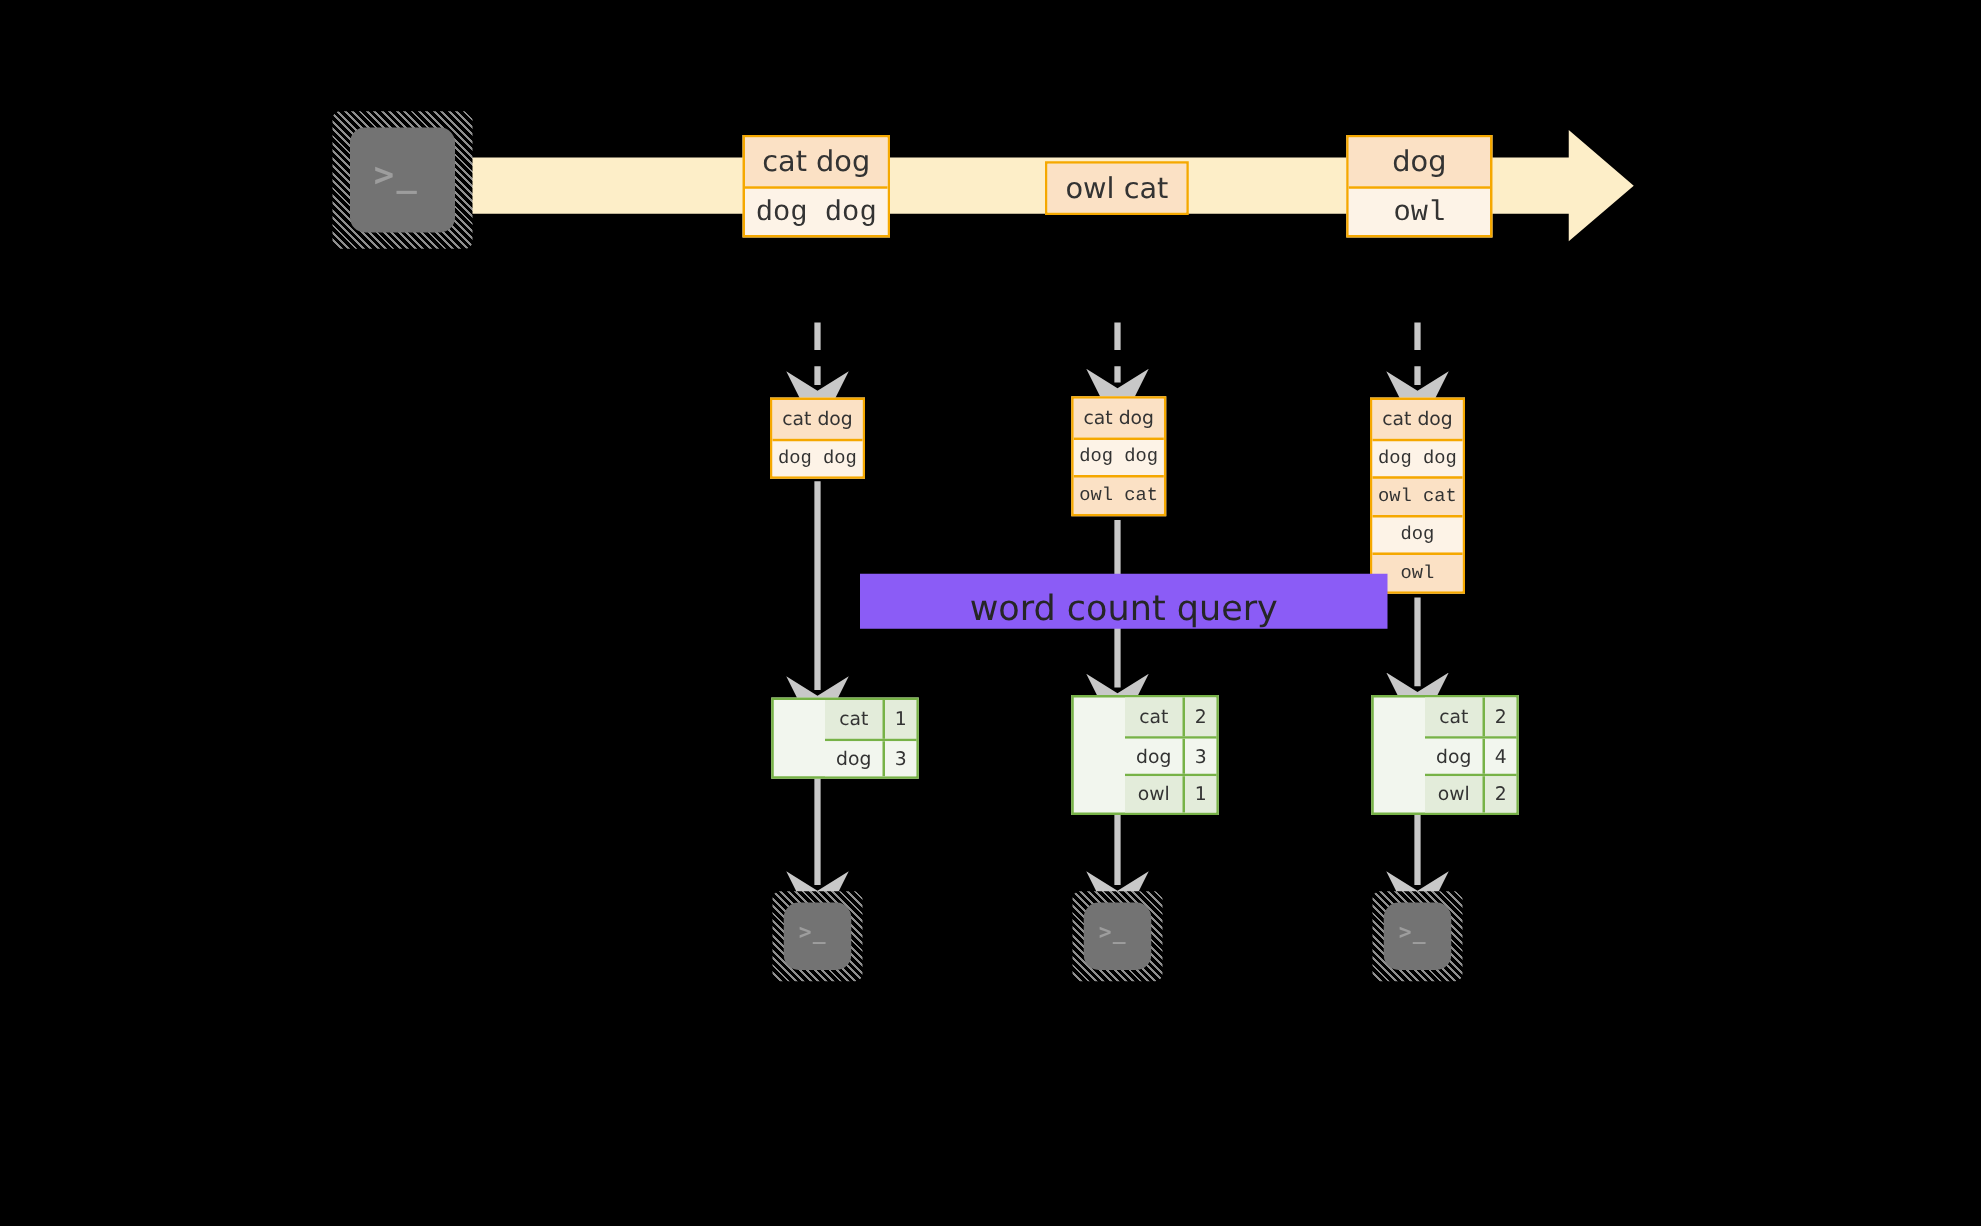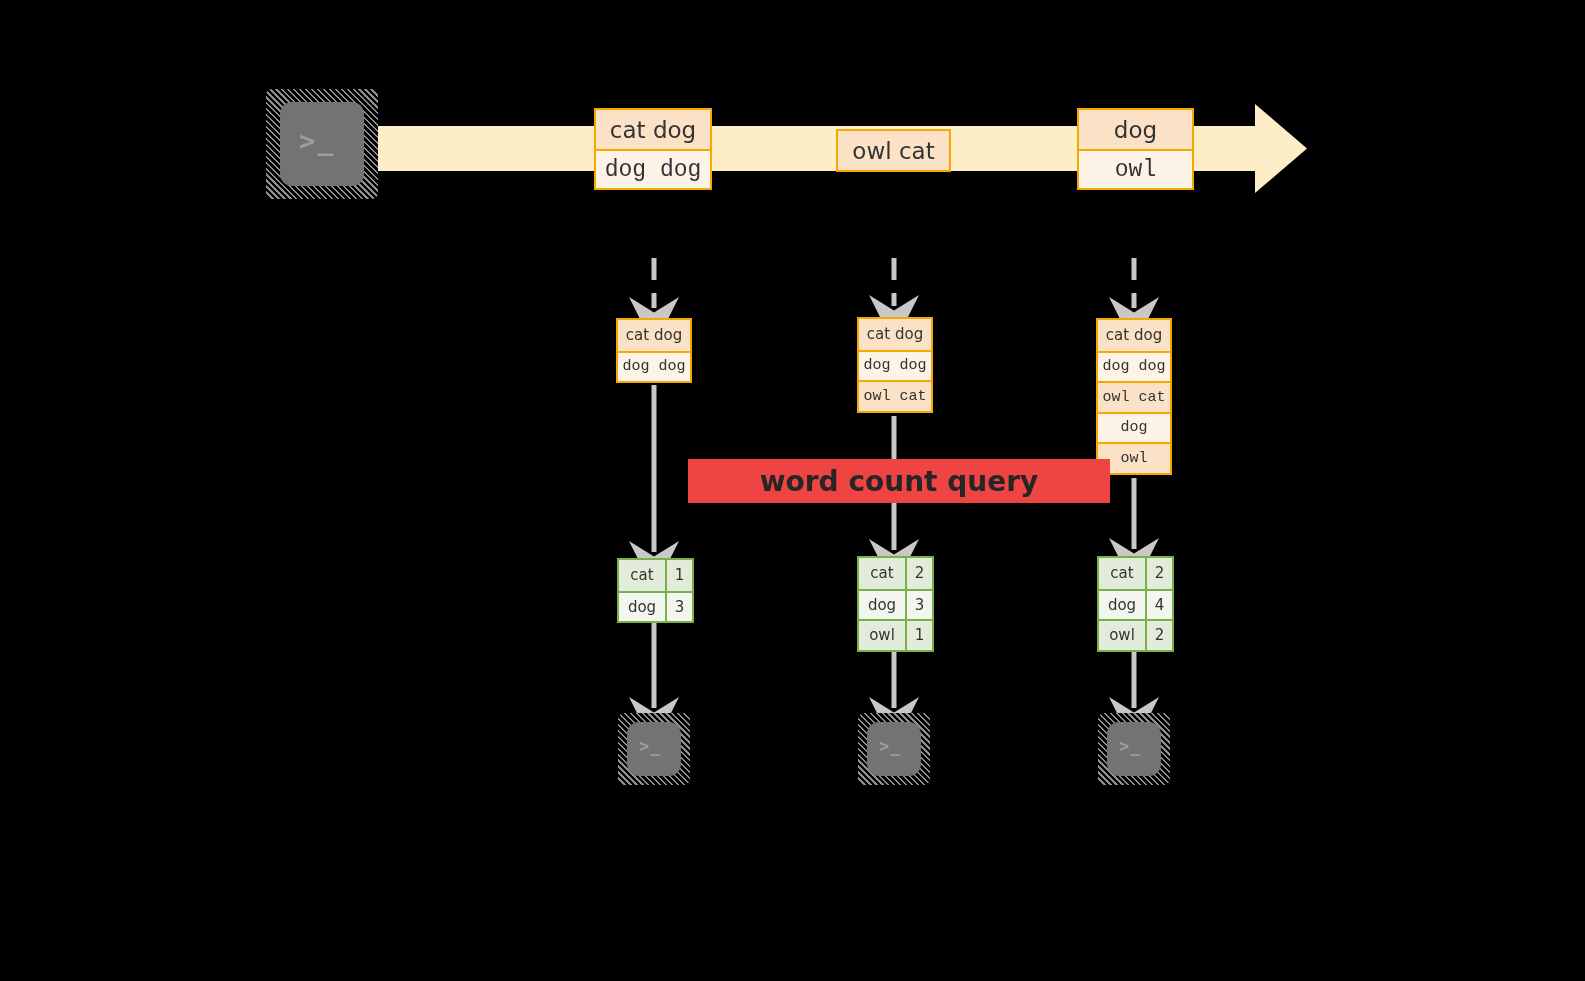--- a/index.html
+++ b/index.html
@@ -103,14 +103,13 @@
   
   .qlabel {
     position: absolute;
-    background: #ef4444;
-    display: flex;
-    align-items: center;
+    background: #8b5cf6;
+    display: flex;
+    align-items: flex-end;
     justify-content: center;
     color: #262626;
     font-size: 28px;
     white-space: nowrap;
-    font-weight: bold;
   }
 </style>
 </head>

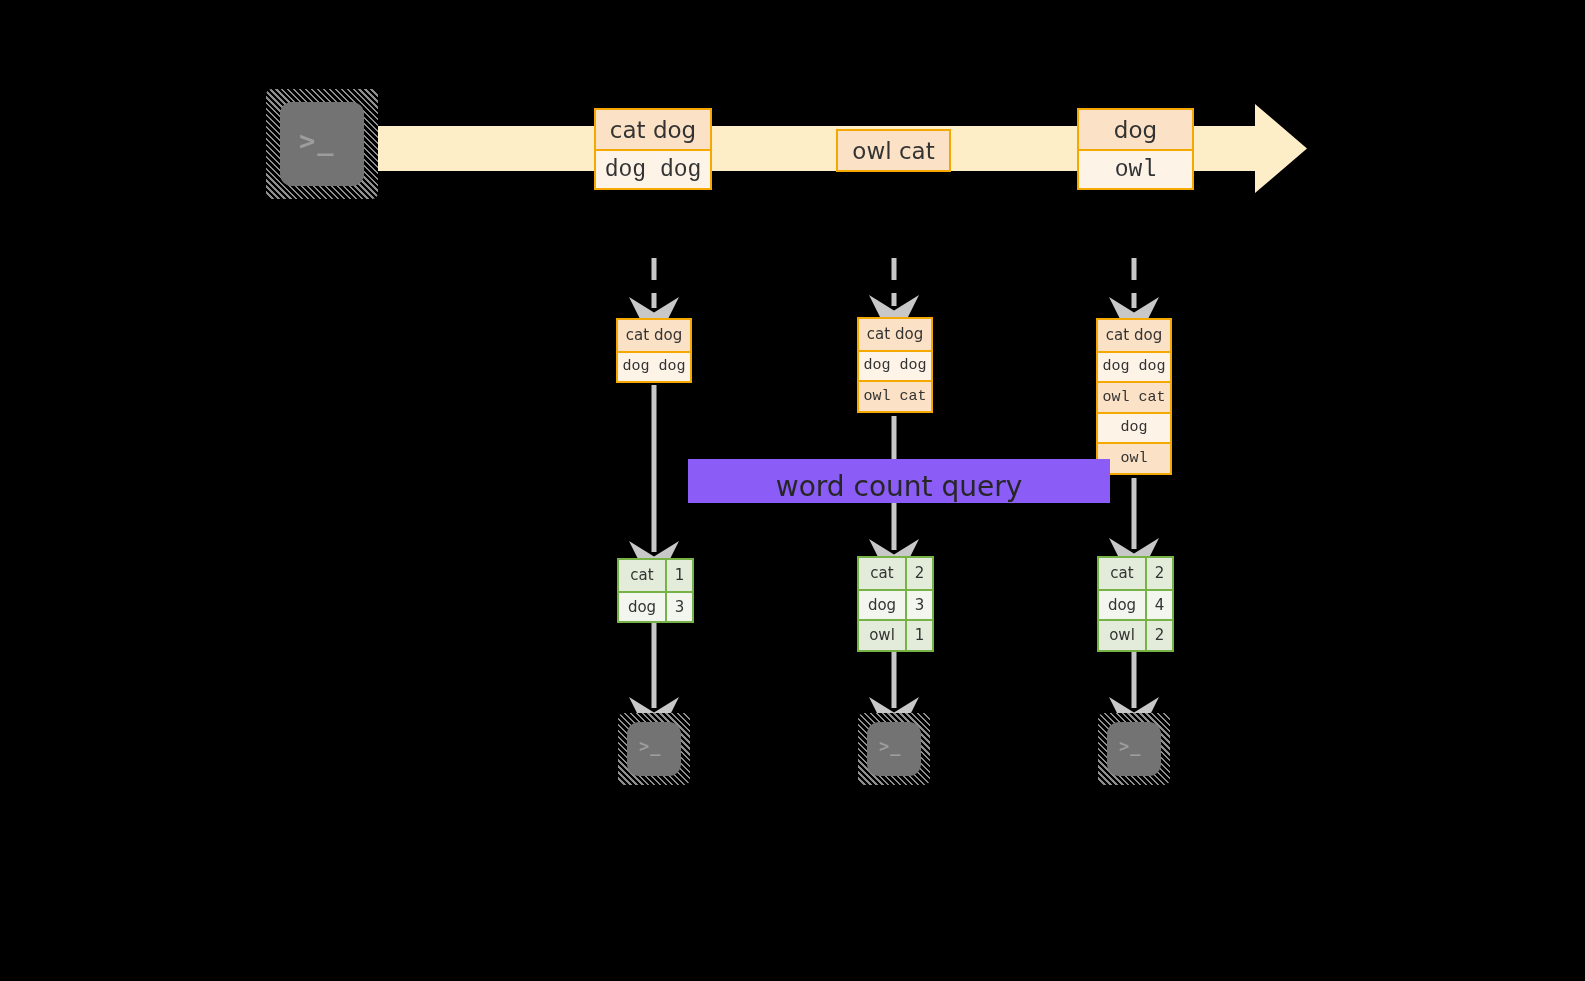--- a/index.html
+++ b/index.html
@@ -80,6 +80,7 @@
     background: #f2f6ee;
     display: flex;
     flex-direction: column;
+    padding-left: 41px;
   }
   .gbox .grow {
     display: flex;

